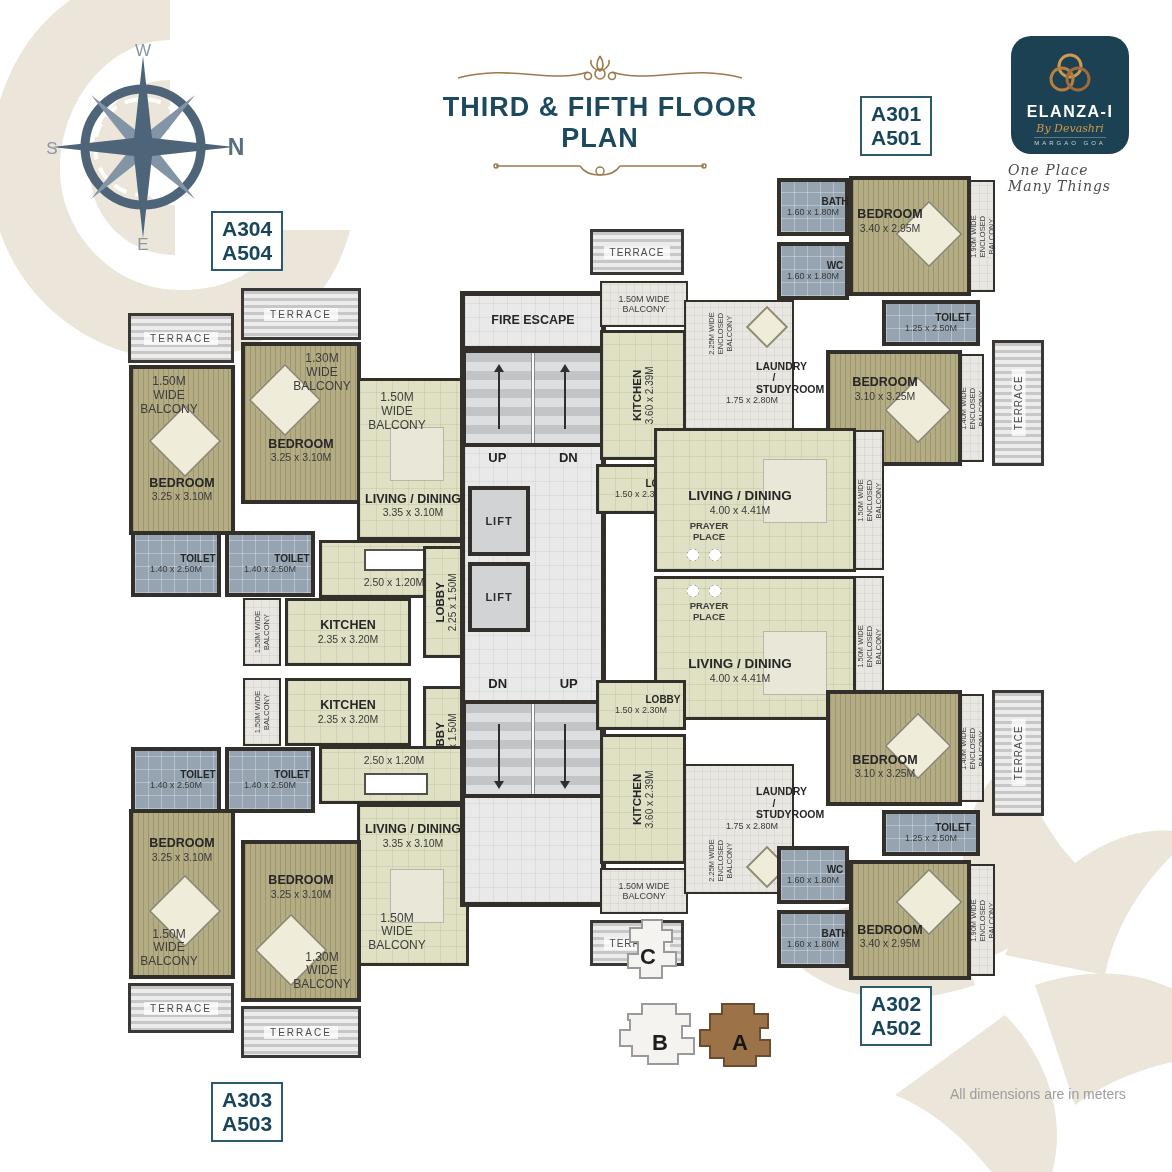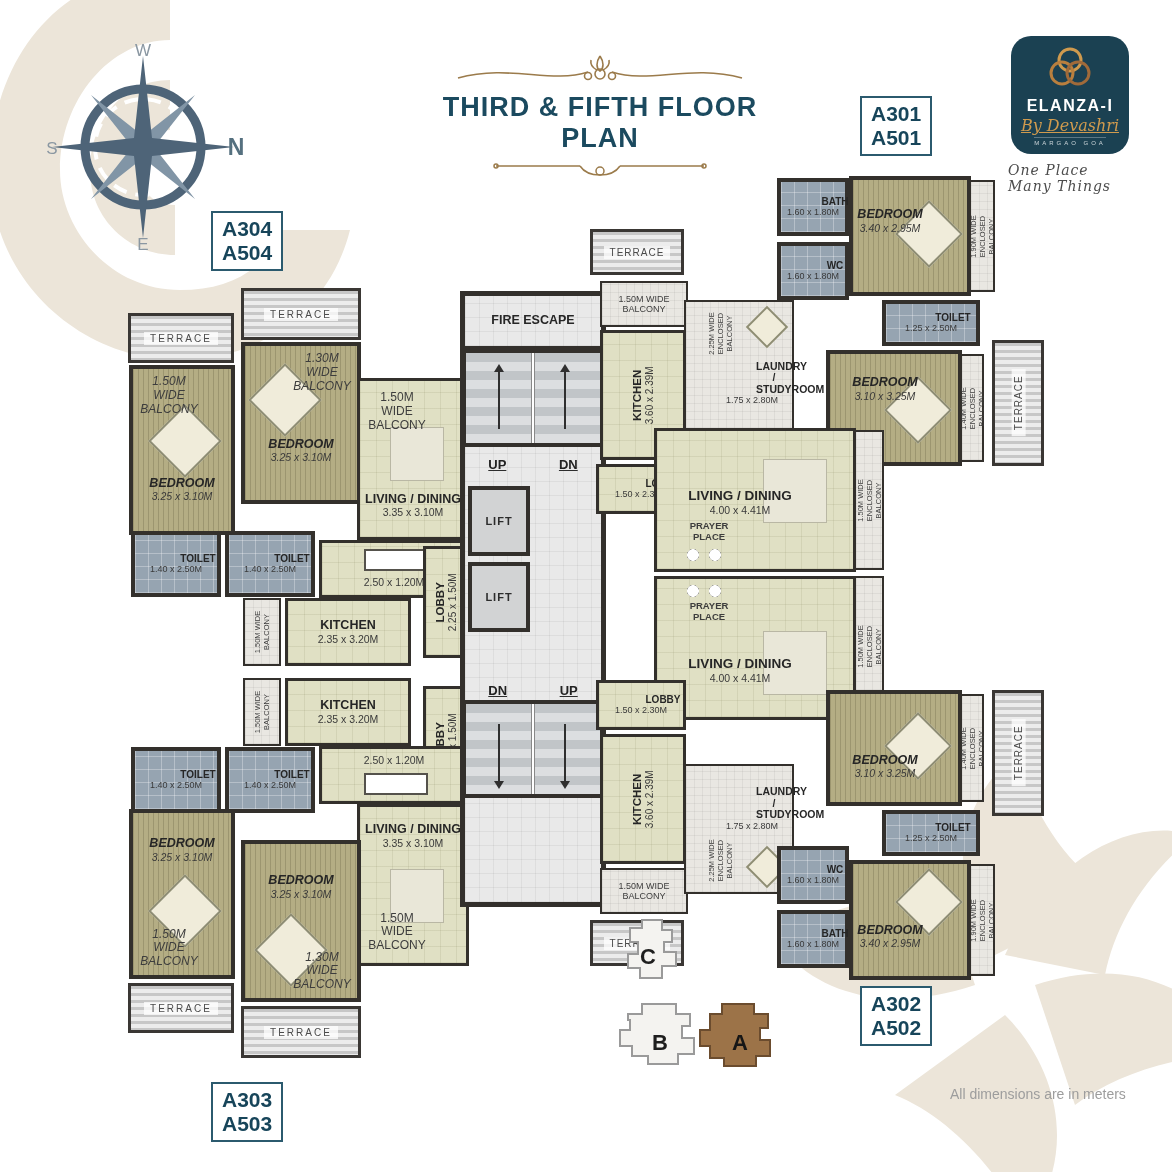--- a/index.html
+++ b/index.html
@@ -25,7 +25,7 @@
   .logocard{width:118px;height:118px;margin:0 auto;background:#1b4152;border-radius:20px;
             display:flex;flex-direction:column;align-items:center;justify-content:flex-end;padding-bottom:8px;}
   .logoname{color:#fff;font-size:16px;font-weight:bold;letter-spacing:1.5px;}
-  .logoby{color:#cf9a4e;font-size:16px;font-family:"DejaVu Serif",serif;font-style:italic;margin:1px 0 2px;text-decoration:underline;}
+  .logoby{color:#cf9a4e;font-size:11px;font-family:"DejaVu Serif",serif;font-style:italic;margin:1px 0 2px;}
   .logoloc{color:#cdd6da;font-size:6px;letter-spacing:3px;border-top:1px solid #5d7884;padding-top:2px;}
   .tagline{margin-top:8px;font-size:14px;font-style:italic;font-family:"DejaVu Serif",serif;color:#4c4c4c;letter-spacing:1px;}
 

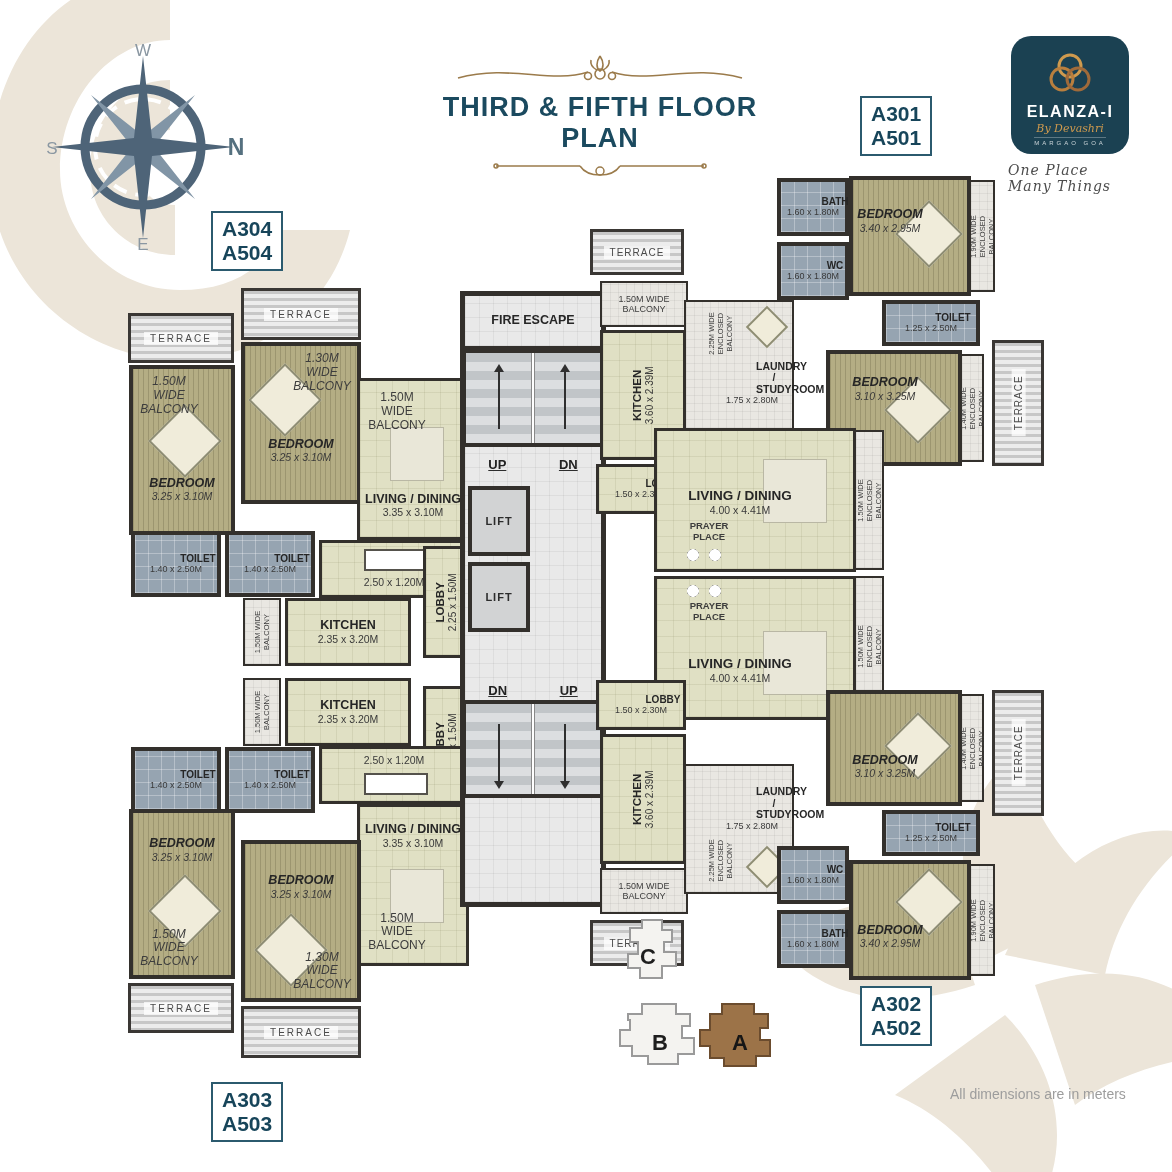--- a/index.html
+++ b/index.html
@@ -38,7 +38,7 @@
   .room{position:absolute;z-index:2;border:4px solid var(--wall);
         display:flex;flex-direction:column;align-items:center;justify-content:center;text-align:center;}
   .olive{background:var(--olive);
-         background-image:repeating-linear-gradient(90deg,rgba(60,55,30,.20) 0 1px,transparent 1px 5px);font-style:italic;}
+         background-image:repeating-linear-gradient(90deg,rgba(60,55,30,.20) 0 1px,transparent 1px 5px);}
   .pale{background:var(--pale);
         background-image:repeating-linear-gradient(0deg,rgba(120,120,80,.13) 0 1px,transparent 1px 16px),
                          repeating-linear-gradient(90deg,rgba(120,120,80,.13) 0 1px,transparent 1px 16px);

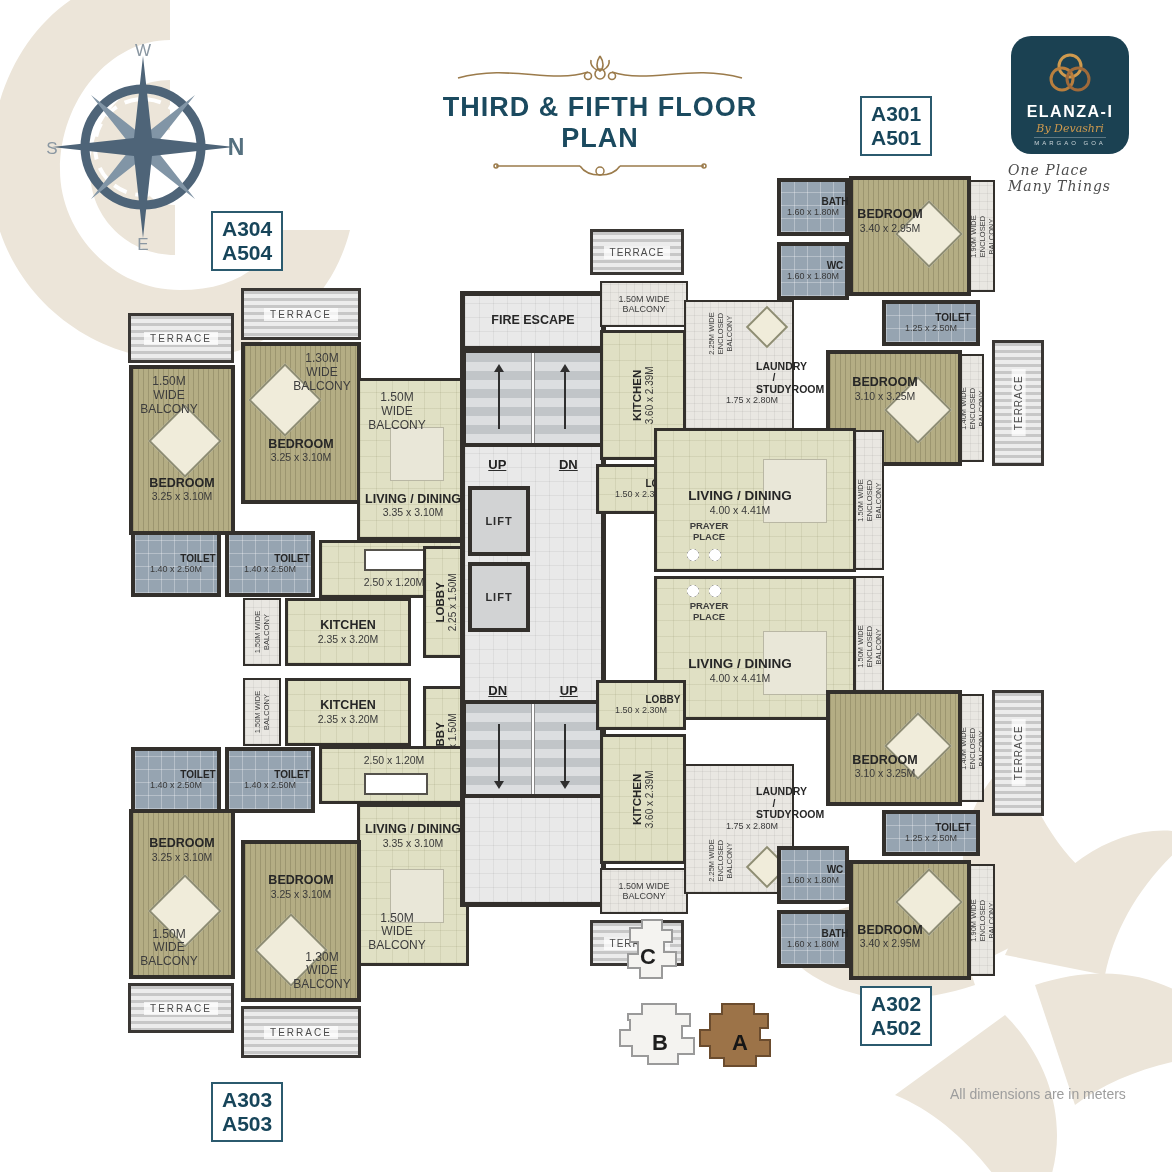--- a/index.html
+++ b/index.html
@@ -70,7 +70,7 @@
   .vlab{transform:rotate(-90deg);text-align:center;line-height:1.15;}
   .vlab .rname{font-size:11.5px;} .vlab .rdim{font-size:10px;}
   .vsmall{font-size:7.5px;color:#3d3d3d;line-height:1.2;}
-  .updn{position:absolute;z-index:2;display:flex;justify-content:space-around;align-items:flex-end;text-decoration:underline;}
+  .updn{position:absolute;z-index:2;display:flex;justify-content:space-around;align-items:flex-start;}
   .updn span{font-weight:bold;font-size:13px;color:#222;}
   .arrow{position:absolute;width:2px;background:#2f2f2f;z-index:3;}
   .arrow.up::after{content:"";position:absolute;top:-8px;left:-4px;border:5px solid transparent;border-bottom:8px solid #2f2f2f;}

